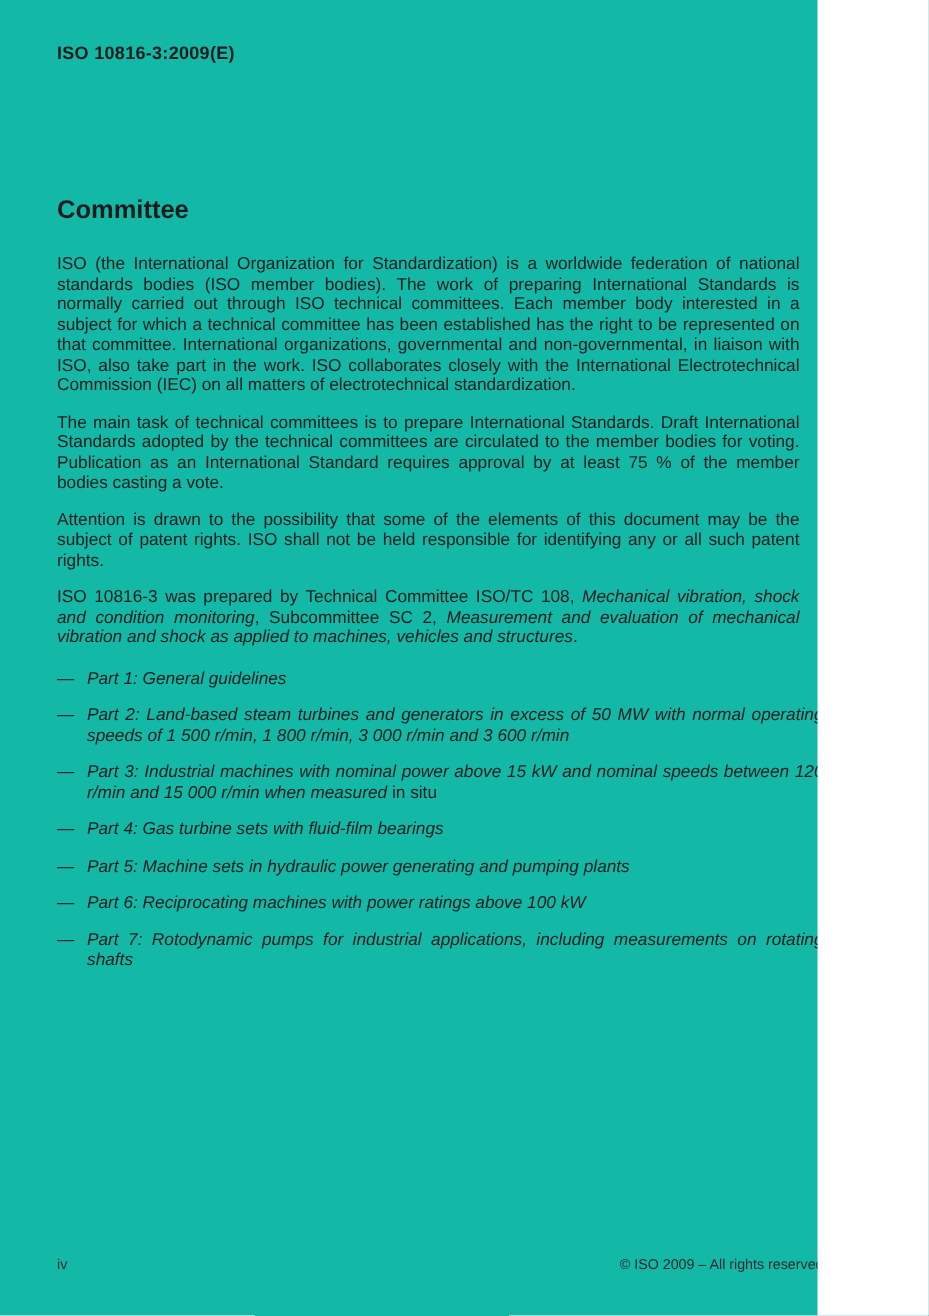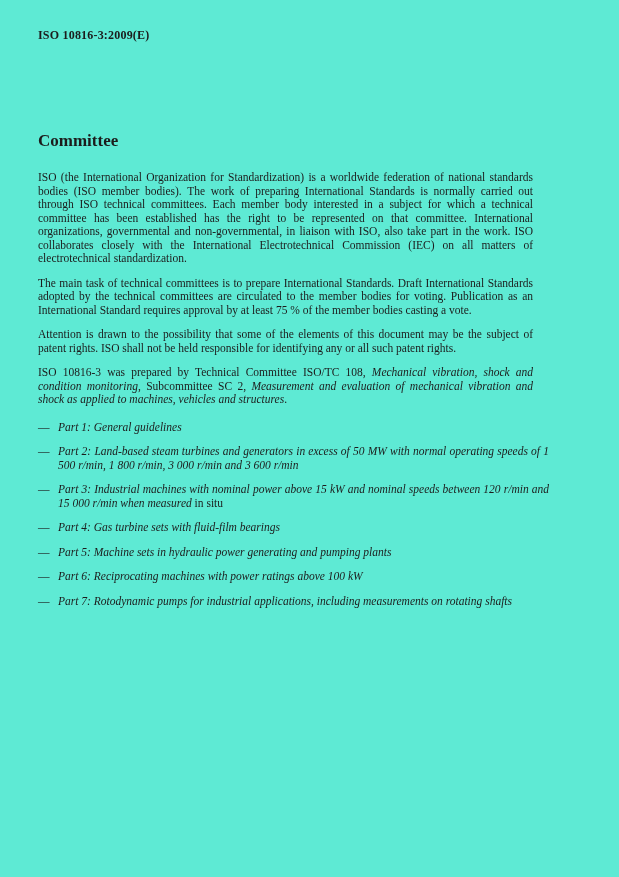--- a/index.html
+++ b/index.html
@@ -9,10 +9,10 @@
   }
   .page {
     position: relative;
-    width: 619px;
+    width: 545px;
     height: 877px;
-    background: #5eead4;
-    font-family: Liberation Serif, serif;
+    background: #14b8a6;
+    font-family: Liberation Sans, sans-serif;
     color: #1c1c1c;
     overflow: hidden;
     box-sizing: border-box;

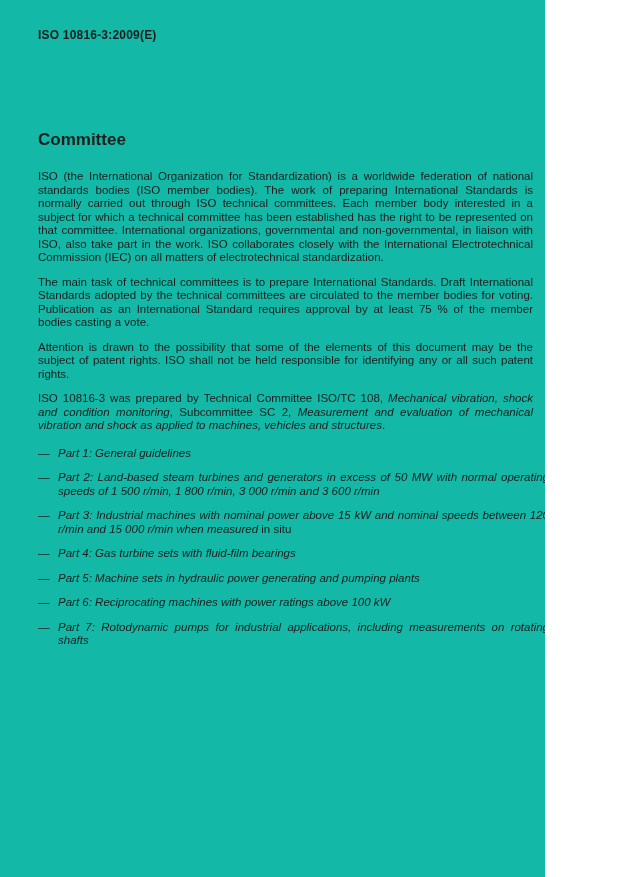--- a/index.html
+++ b/index.html
@@ -119,6 +119,10 @@
 
   </div>
 
+  <div class="footer">
+    <span>iv</span>
+    <span>© ISO 2009 – All rights reserved</span>
+  </div>
 </div>
 
 </body></html>

